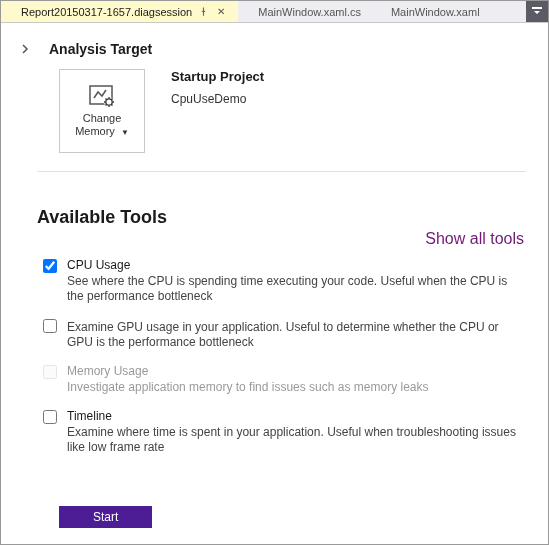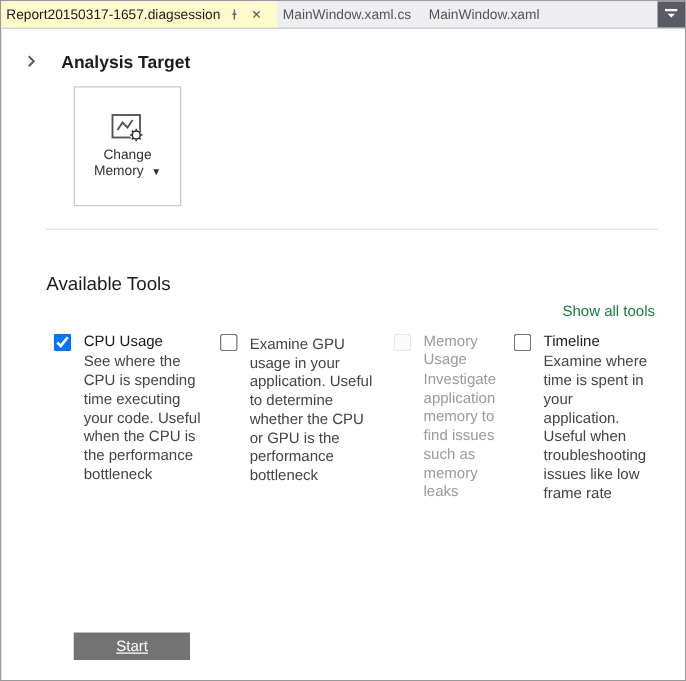--- a/index.html
+++ b/index.html
@@ -25,7 +25,7 @@
   .tab {
     display: flex;
     align-items: center;
-    padding: 0 10px 0 4px;
+    padding: 0 10px 0 20px;
     color: #555;
     cursor: pointer;
     position: relative;

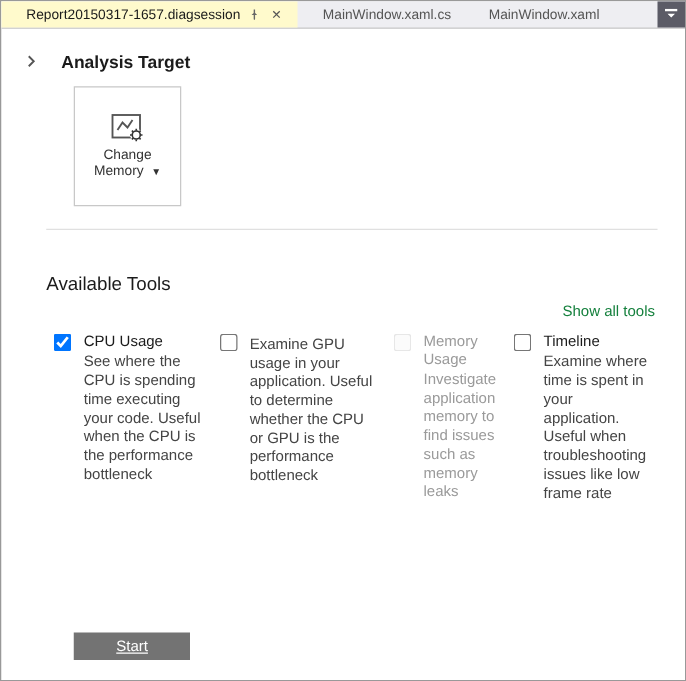--- a/index.html
+++ b/index.html
@@ -237,6 +237,10 @@
         <span style="font-size:8px;padding-left:3px;">▼</span>
       </div>
     </div>
+    <div class="target-info">
+      <h3>Startup Project</h3>
+      <div class="proj">CpuUseDemo</div>
+    </div>
   </div>
 
   <hr class="div">

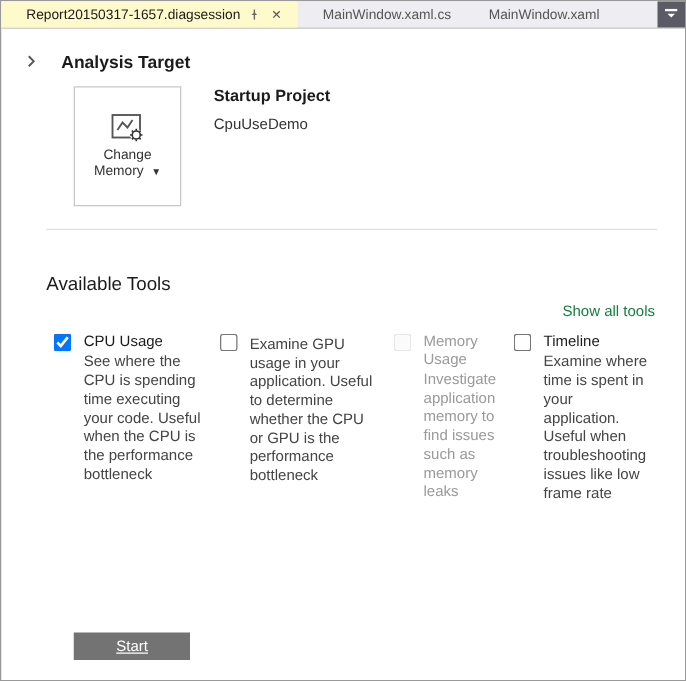--- a/index.html
+++ b/index.html
@@ -86,7 +86,7 @@
   .change-target {
     border: 1px solid #c8c8c8;
     width: 86px;
-    height: 96px;
+    height: 84px;
     display: flex;
     flex-direction: column;
     align-items: center;

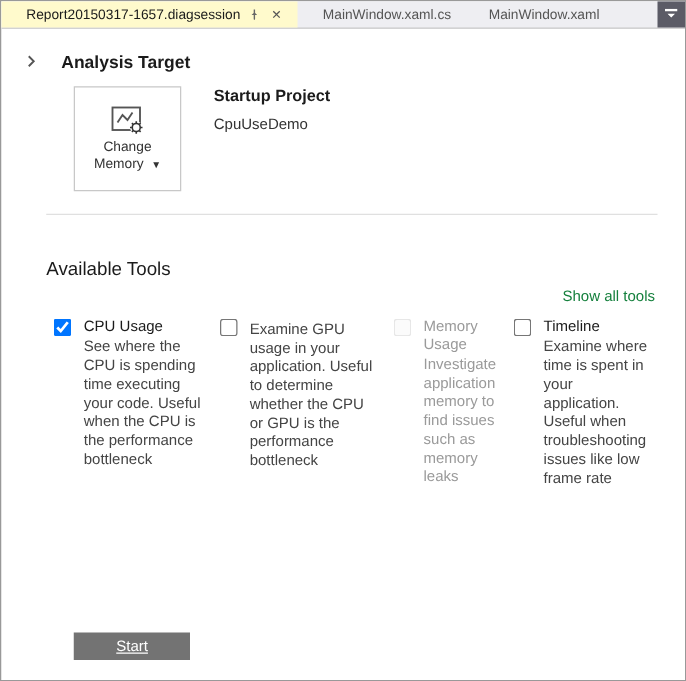--- a/index.html
+++ b/index.html
@@ -115,8 +115,8 @@
     margin-right: 2px;
   }
   .tools-head h3 {
-    font-size: 15px;
-    font-weight: 400;
+    font-size: 18px;
+    font-weight: 700;
   }
   .showall {
     margin-left: auto;

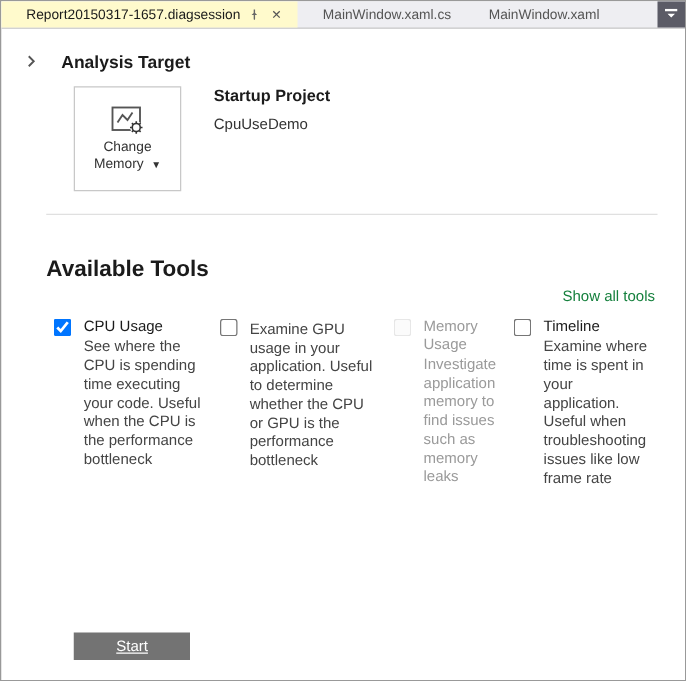--- a/index.html
+++ b/index.html
@@ -120,8 +120,8 @@
   }
   .showall {
     margin-left: auto;
-    color: #15803d;
-    font-size: 12px;
+    color: #701a75;
+    font-size: 16px;
     cursor: pointer;
     margin-top: 44px;
   }

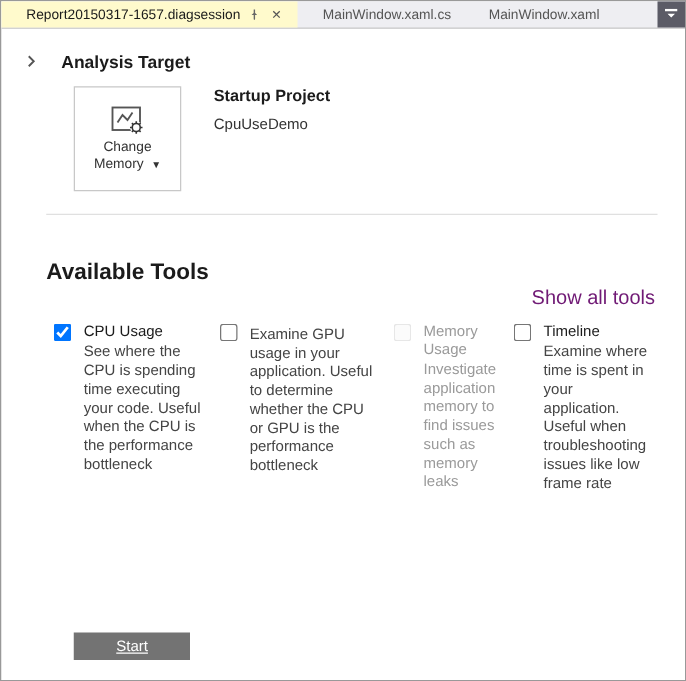--- a/index.html
+++ b/index.html
@@ -128,7 +128,7 @@
   .tool-list {
     margin: 10px 4px 0 22px;
     display: flex;
-    flex-direction: row;
+    flex-direction: column;
     gap: 14px;
   }
   .tool {

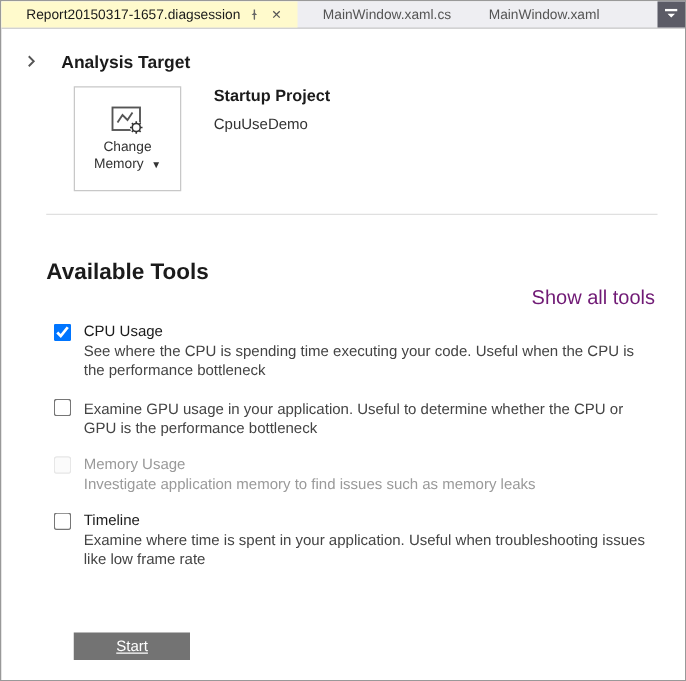--- a/index.html
+++ b/index.html
@@ -164,13 +164,12 @@
     padding: 6px 0 4px 38px;
   }
   .start-btn {
-    background: #737373;
+    background: #4c1d95;
     color: #fff;
     border: none;
     font-size: 12px;
     padding: 4px 34px;
     cursor: pointer;
-    text-decoration: underline;
   }
   .gear svg, .doc-icon svg { display: block; }
 </style>

